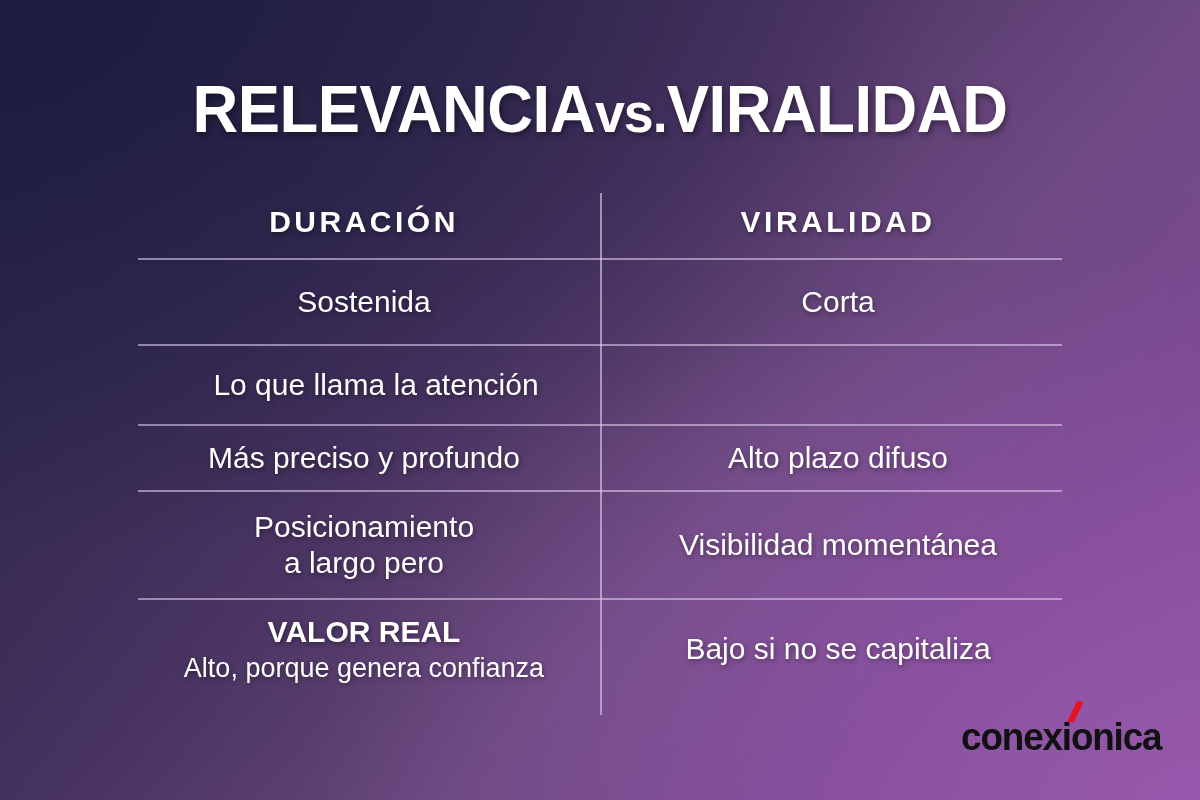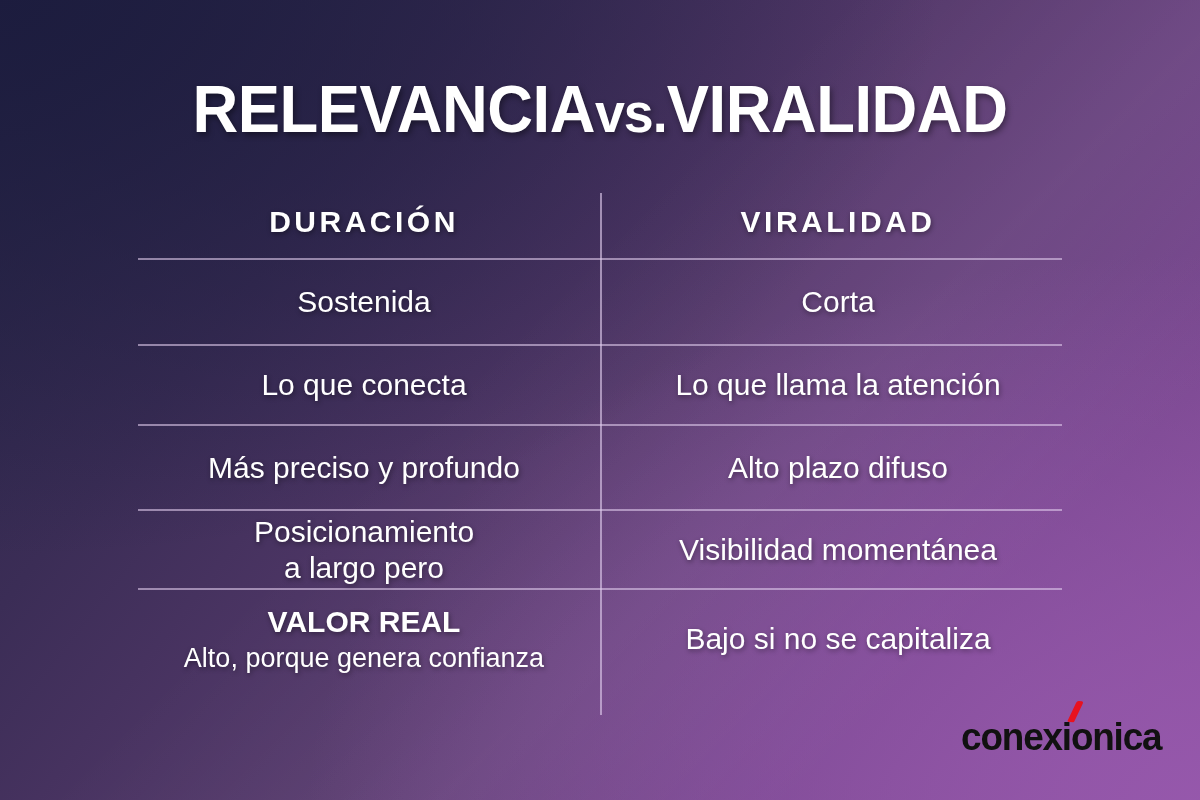--- a/index.html
+++ b/index.html
@@ -192,7 +192,6 @@
       </div>
 
       <div class="row data r2">
-        <div class="cell left">Lo que conecta</div>
         <div class="cell right">Lo que llama la atención</div>
       </div>
 

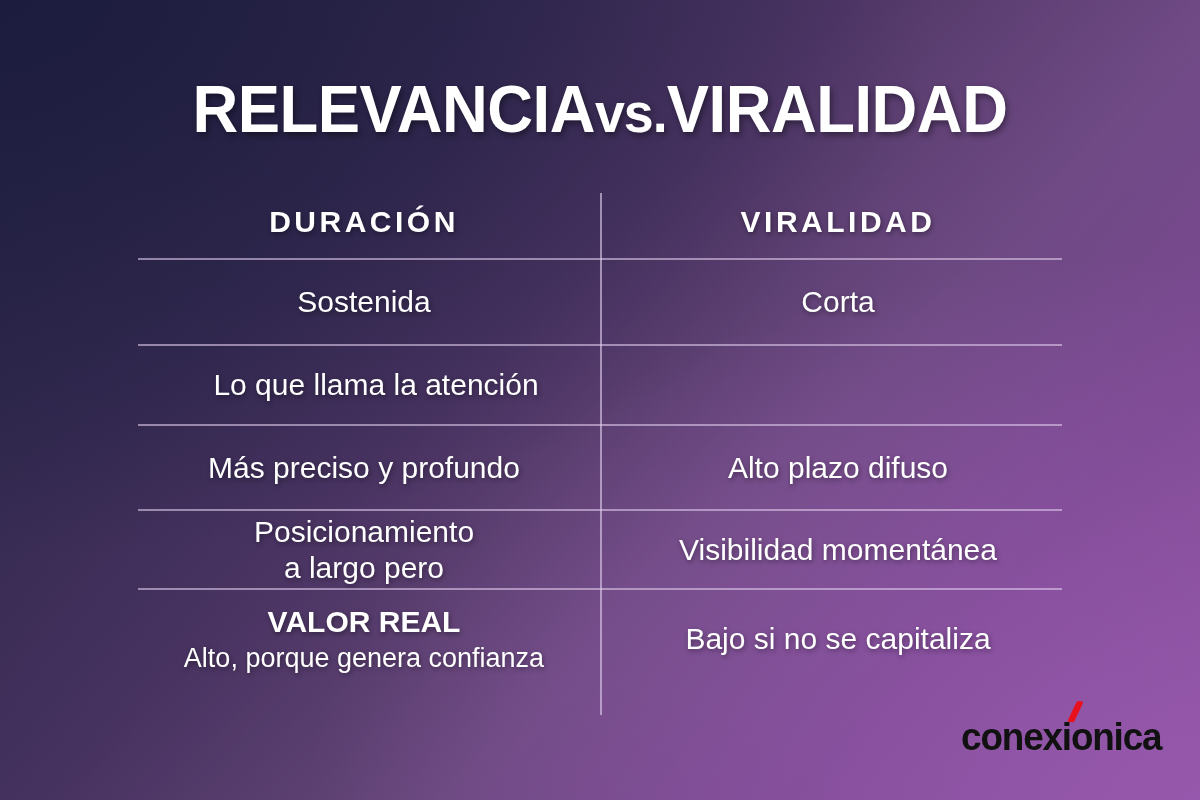--- a/index.html
+++ b/index.html
@@ -104,7 +104,7 @@
 
   .row.r1 { height: 86px; }
   .row.r2 { height: 80px; }
-  .row.r3 { height: 85px; justify-content: space-between; }
+  .row.r3 { height: 66px; justify-content: space-between; }
   .row.r4 { height: 79px; }
   .row.r5 { height: 98px; }
 

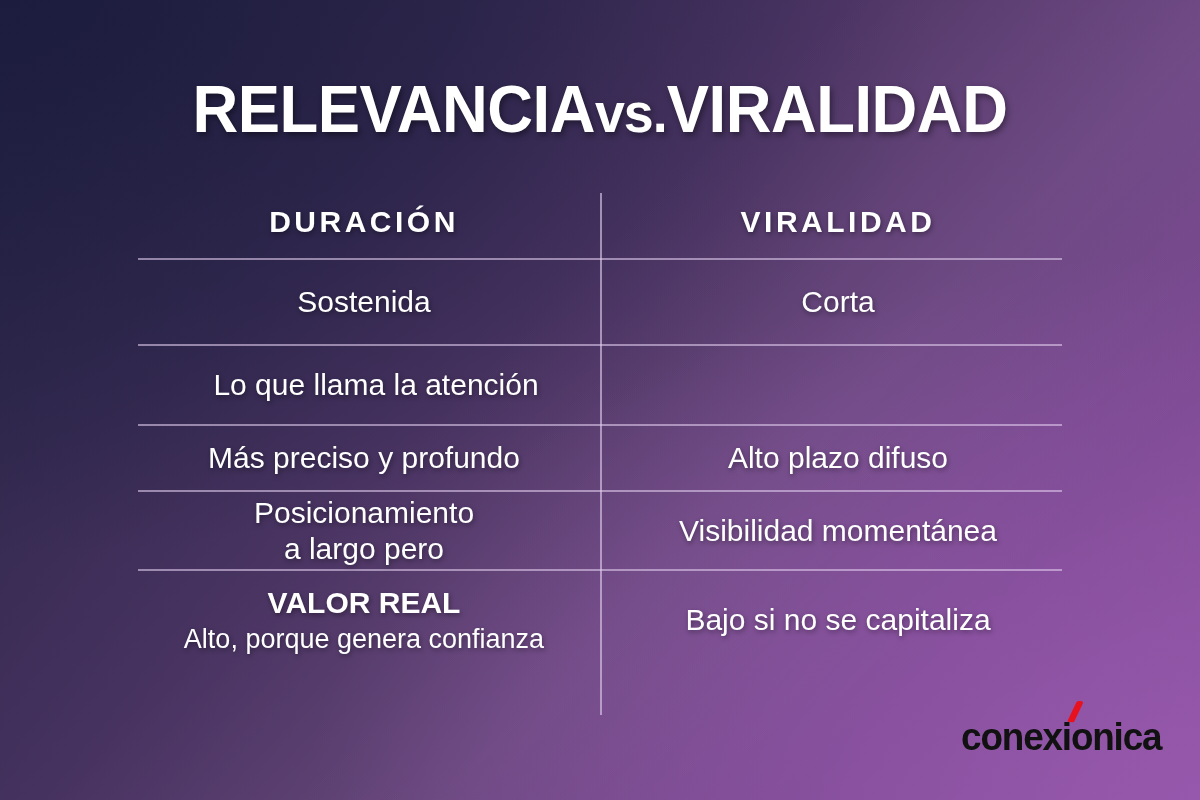--- a/index.html
+++ b/index.html
@@ -105,7 +105,7 @@
   .row.r1 { height: 86px; }
   .row.r2 { height: 80px; }
   .row.r3 { height: 66px; justify-content: space-between; }
-  .row.r4 { height: 79px; }
+  .row.r4 { height: 108px; }
   .row.r5 { height: 98px; }
 
   .row.data .cell {

